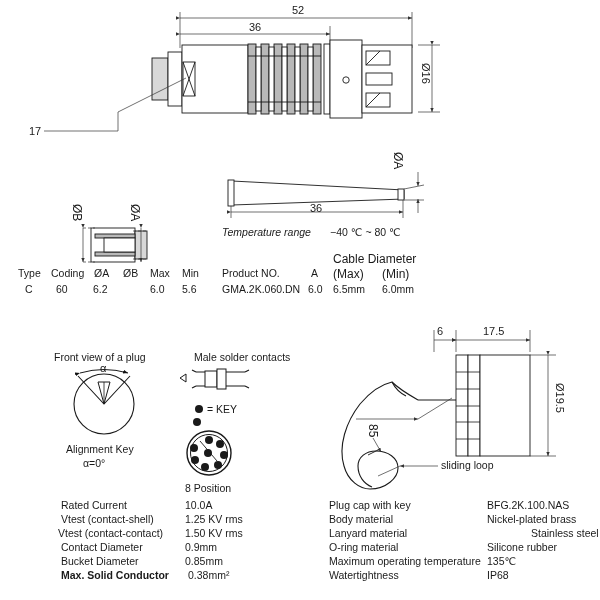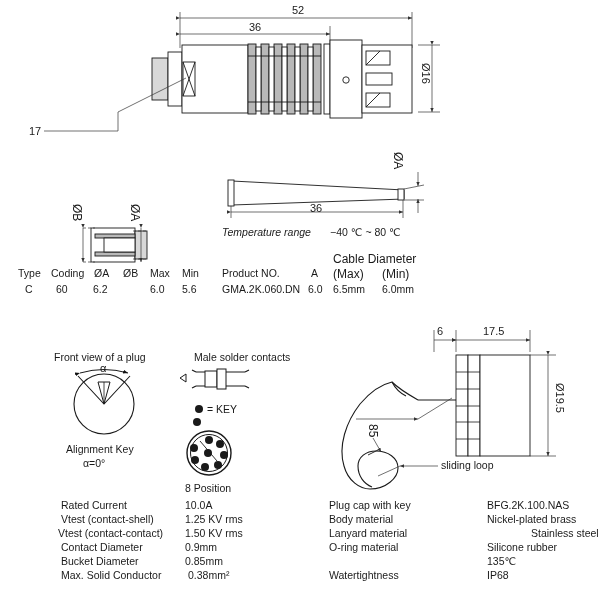--- a/index.html
+++ b/index.html
@@ -253,6 +253,7 @@
 <div class="t s105" style="left:329px;top:514px;">Body material</div>
 <div class="t s105" style="left:329px;top:528px;">Lanyard material</div>
 <div class="t s105" style="left:329px;top:542px;">O-ring material</div>
+<div class="t s105" style="left:329px;top:556px;">Maximum operating temperature</div>
 <div class="t s105" style="left:329px;top:570px;">Watertightness</div>
 <div class="t s105" style="left:487px;top:500px;">BFG.2K.100.NAS</div>
 <div class="t s105" style="left:487px;top:514px;">Nickel-plated brass</div>

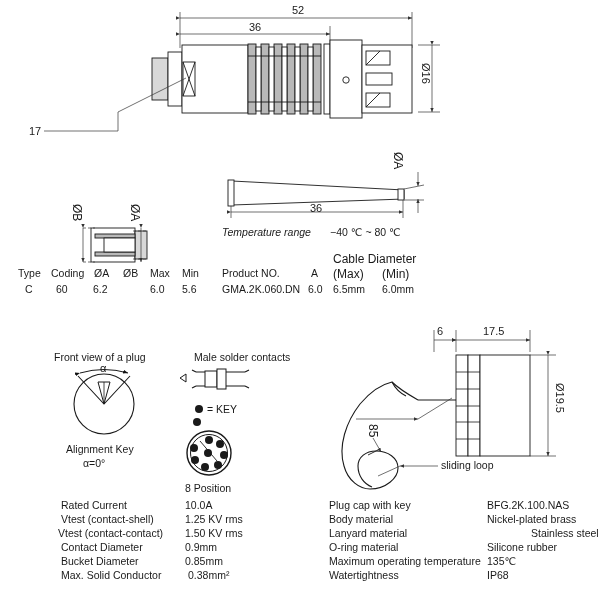--- a/index.html
+++ b/index.html
@@ -235,7 +235,7 @@
 <div class="t s105" style="left:58px;top:528px;">Vtest (contact-contact)</div>
 <div class="t s105" style="left:61px;top:542px;">Contact Diameter</div>
 <div class="t s105" style="left:61px;top:556px;">Bucket Diameter</div>
-<div class="t s105" style="left:61px;top:570px;">Max. Solid Conductor</div>
+<div class="t s105" style="left:61px;top:570px;font-weight:bold;">Max. Solid Conductor</div>
 <div class="t s105" style="left:185px;top:500px;">10.0A</div>
 <div class="t s105" style="left:185px;top:514px;">1.25 KV rms</div>
 <div class="t s105" style="left:185px;top:528px;">1.50 KV rms</div>

